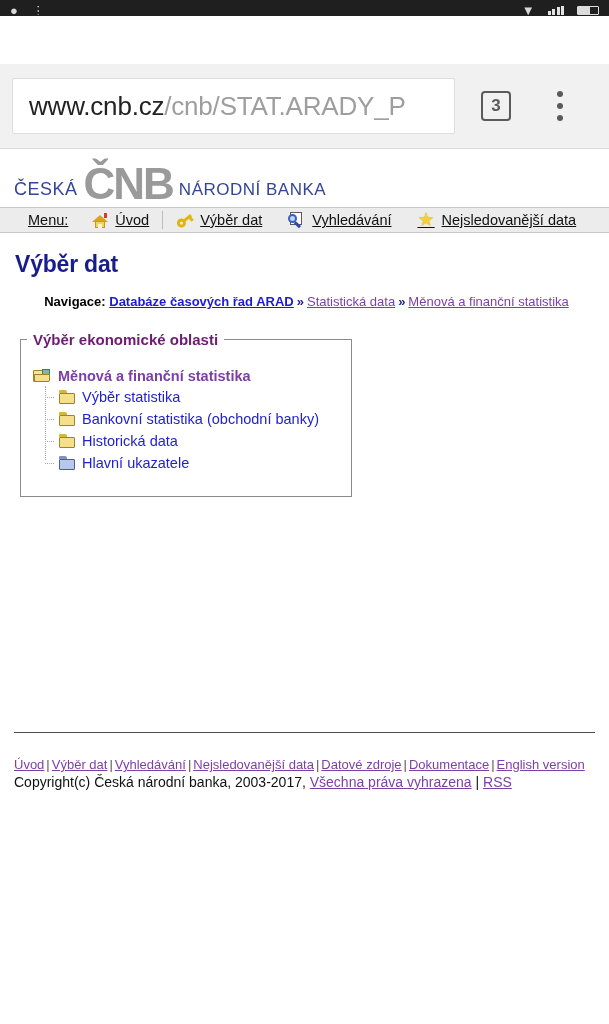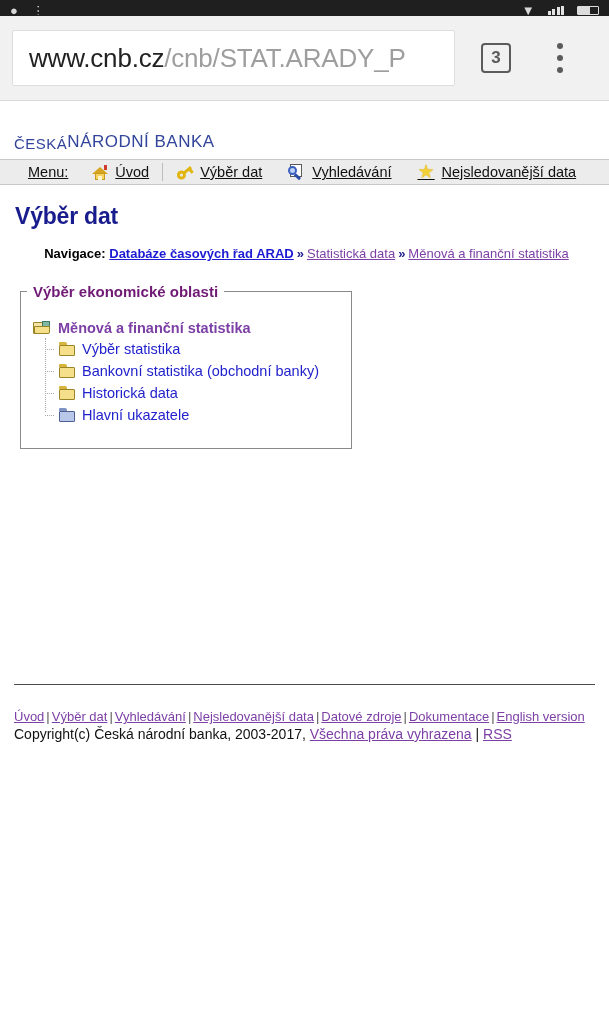--- a/index.html
+++ b/index.html
@@ -75,6 +75,7 @@
     align-items: center;
     padding: 0 12px;
     gap: 4px;
+    margin-top: 48px;
   }
   #url-bar {
     flex: 1 1 auto;

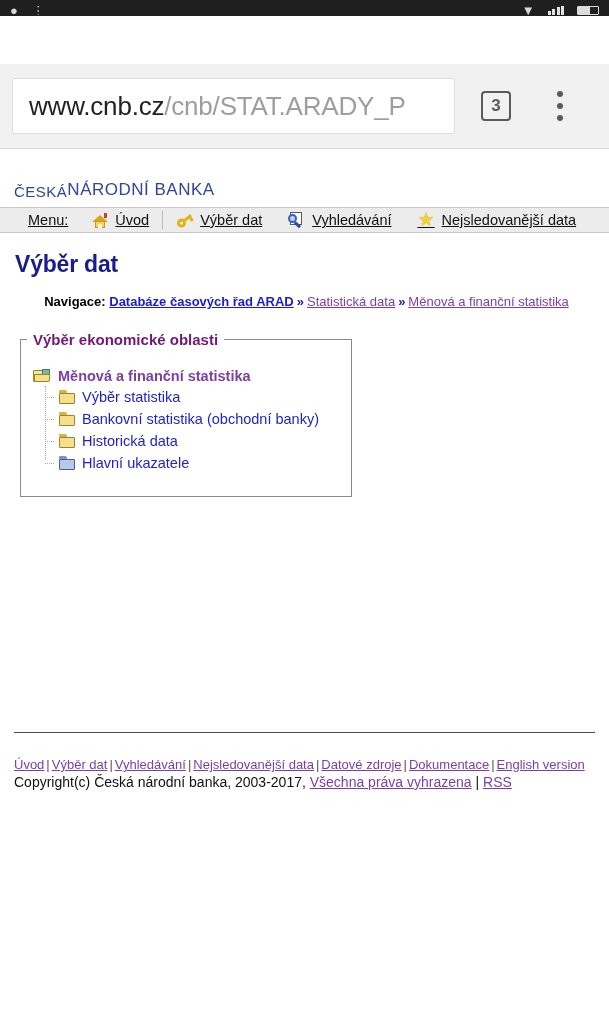--- a/index.html
+++ b/index.html
@@ -143,7 +143,7 @@
   .logo-ceska {
     font-family: "Liberation Sans", sans-serif;
     color: #33459b;
-    font-size: 15px;
+    font-size: 18px;
     letter-spacing: 0.5px;
     padding-bottom: 3px;
   }

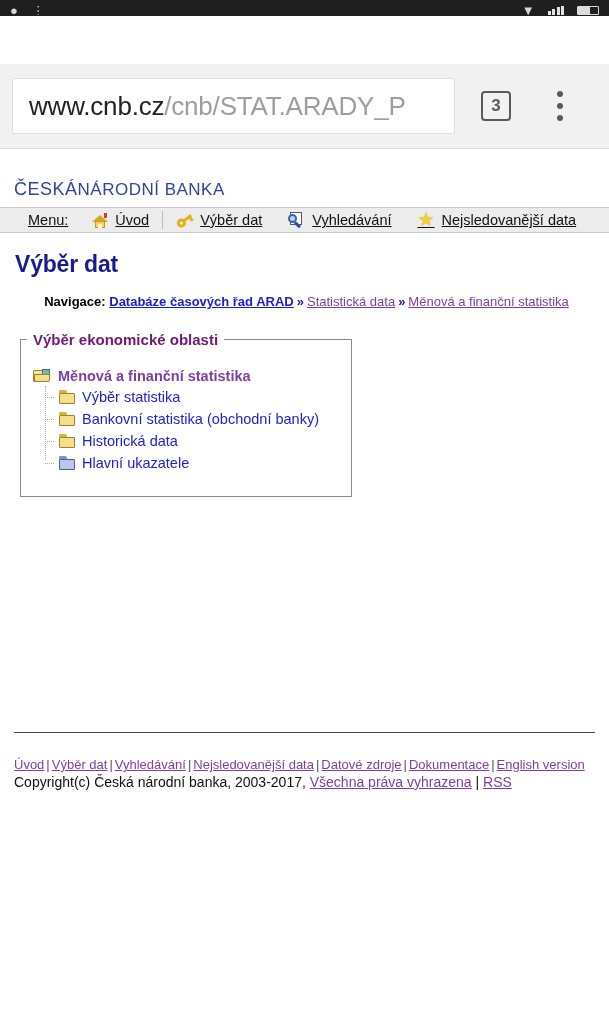--- a/index.html
+++ b/index.html
@@ -435,6 +435,7 @@
 
   <div id="site-logo">
     <span class="logo-ceska">ČESKÁ</span>
+    <span class="logo-cnb">ČNB</span>
     <span class="logo-narodni">NÁRODNÍ BANKA</span>
   </div>
 

